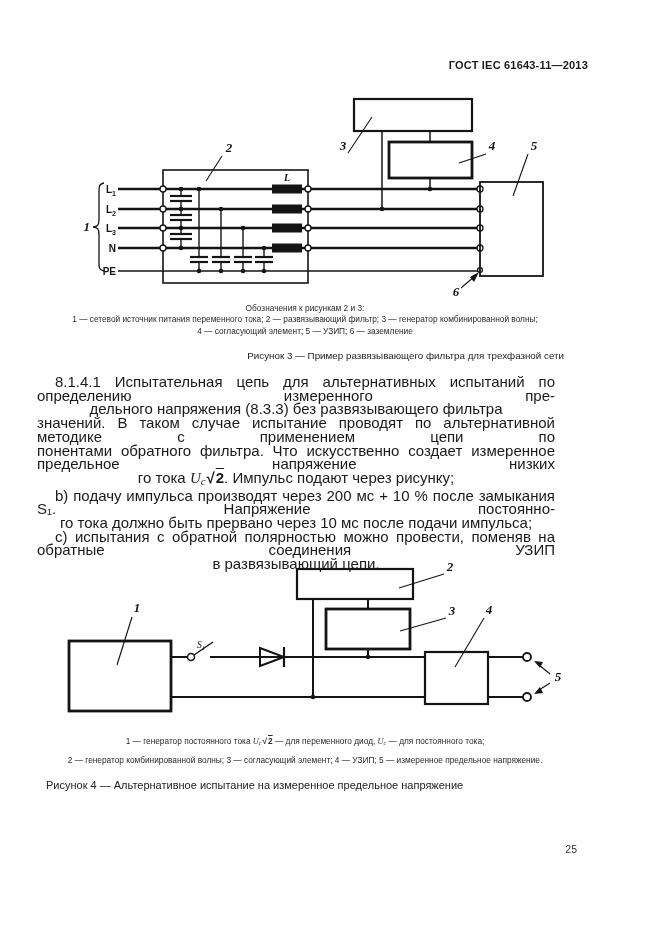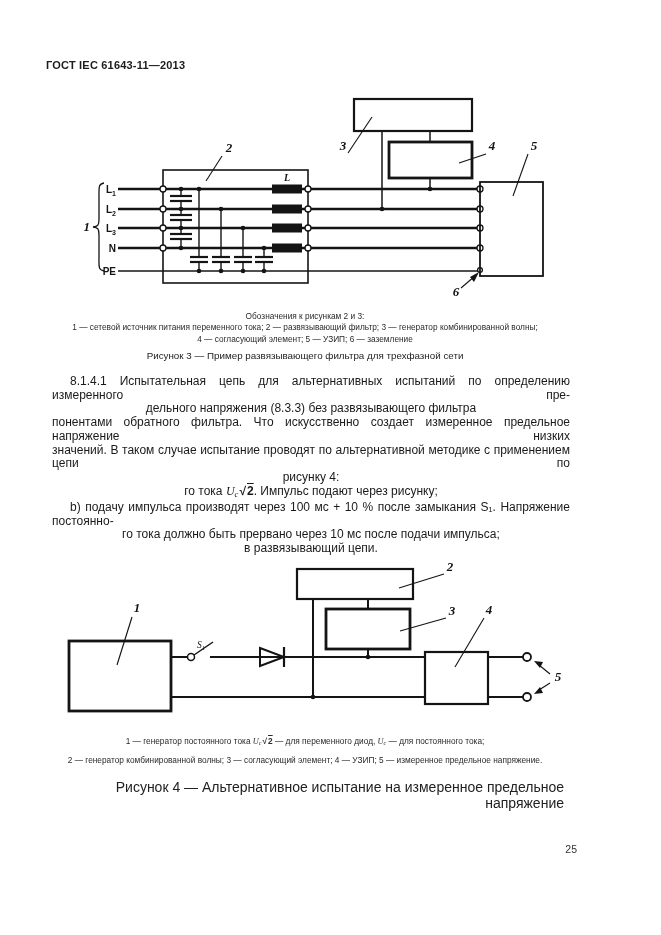--- a/index.html
+++ b/index.html
@@ -9,7 +9,7 @@
     margin:0 auto;
   }
   .abs{position:absolute;}
-  .hdr{top:59px;left:46px;right:73px;font-size:11px;font-weight:bold;letter-spacing:.2px;}
+  .hdr{top:59px;left:46px;right:73px;text-align:right;font-size:11px;font-weight:bold;letter-spacing:.2px;}
   .legend{top:303px;left:46px;width:518px;text-align:center;font-size:8.3px;line-height:11.3px;color:#2a2a2a;margin-top:8px;}
   .cap3{top:350px;left:46px;width:518px;text-align:center;font-size:9.8px;color:#222;}
   .body{top:375px;left:52px;width:518px;font-size:12px;line-height:13.7px;color:#1a1a1a;}

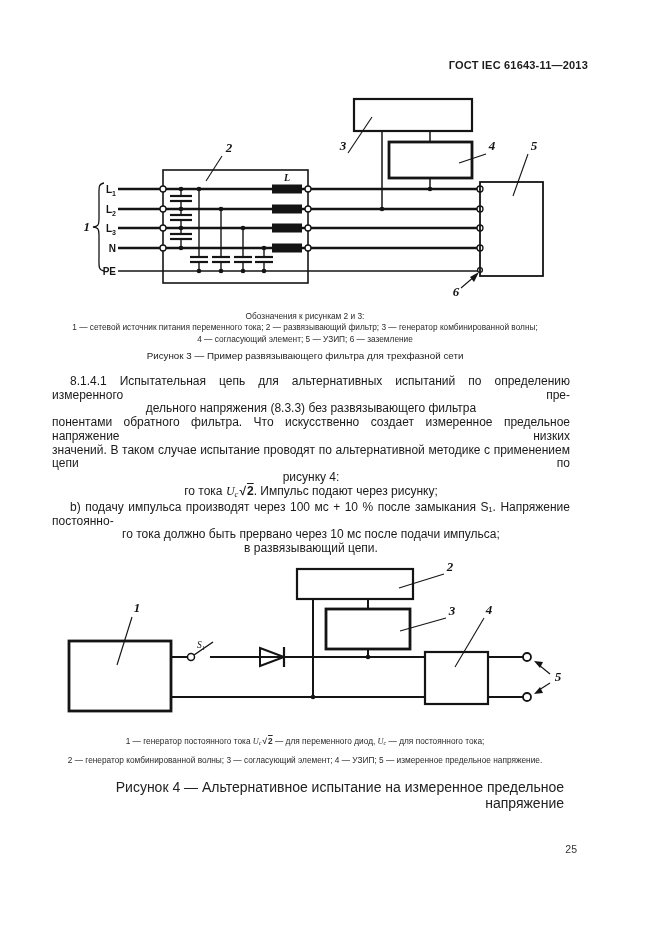--- a/index.html
+++ b/index.html
@@ -10,7 +10,7 @@
   }
   .abs{position:absolute;}
   .hdr{top:59px;left:46px;right:73px;text-align:right;font-size:11px;font-weight:bold;letter-spacing:.2px;}
-  .legend{top:303px;left:46px;width:518px;text-align:center;font-size:8.3px;line-height:11.3px;color:#2a2a2a;margin-top:8px;}
+  .legend{top:303px;left:46px;width:518px;text-align:center;font-size:8.3px;line-height:11.3px;color:#2a2a2a;}
   .cap3{top:350px;left:46px;width:518px;text-align:center;font-size:9.8px;color:#222;}
   .body{top:375px;left:52px;width:518px;font-size:12px;line-height:13.7px;color:#1a1a1a;}
   .body .jl{text-align:justify;text-align-last:justify;}

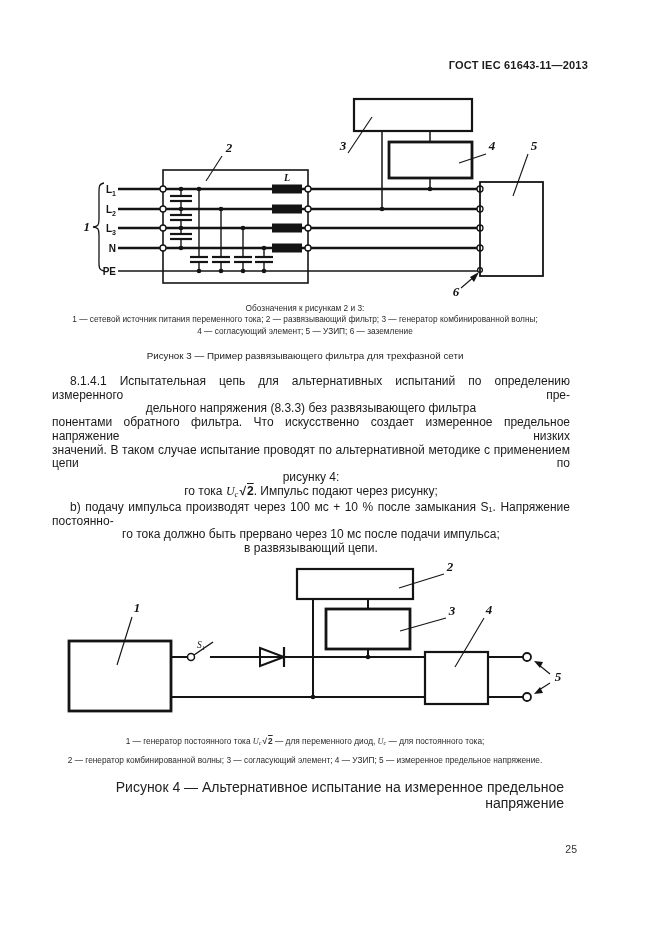--- a/index.html
+++ b/index.html
@@ -11,7 +11,7 @@
   .abs{position:absolute;}
   .hdr{top:59px;left:46px;right:73px;text-align:right;font-size:11px;font-weight:bold;letter-spacing:.2px;}
   .legend{top:303px;left:46px;width:518px;text-align:center;font-size:8.3px;line-height:11.3px;color:#2a2a2a;}
-  .cap3{top:350px;left:46px;width:518px;text-align:center;font-size:9.8px;color:#222;}
+  .cap3{top:350px;left:46px;width:518px;text-align:right;font-size:9.8px;color:#222;}
   .body{top:375px;left:52px;width:518px;font-size:12px;line-height:13.7px;color:#1a1a1a;}
   .body .jl{text-align:justify;text-align-last:justify;}
   .body .ll{text-align:center;}

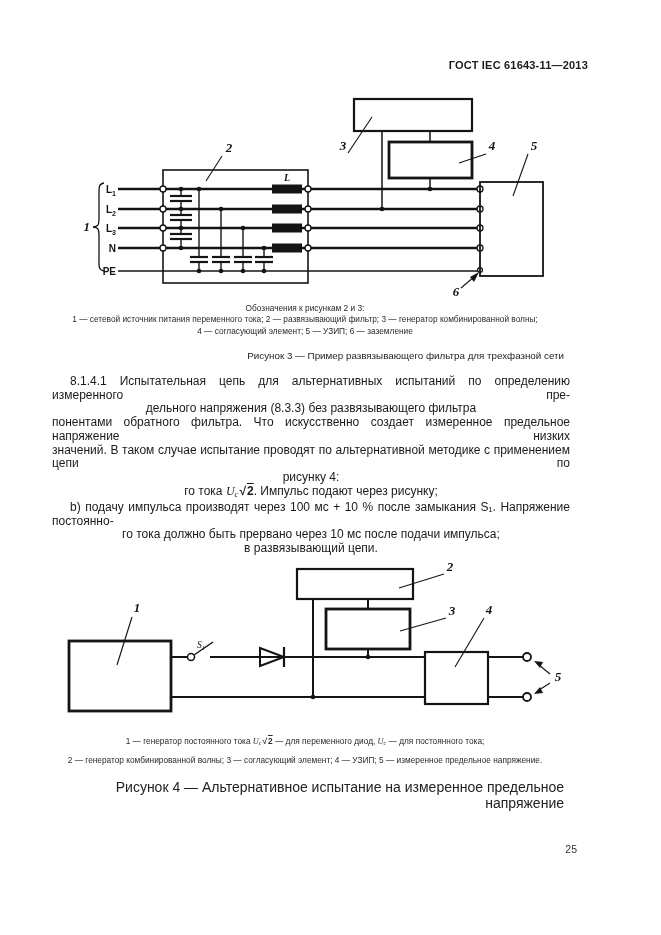--- a/index.html
+++ b/index.html
@@ -12,7 +12,7 @@
   .hdr{top:59px;left:46px;right:73px;text-align:right;font-size:11px;font-weight:bold;letter-spacing:.2px;}
   .legend{top:303px;left:46px;width:518px;text-align:center;font-size:8.3px;line-height:11.3px;color:#2a2a2a;}
   .cap3{top:350px;left:46px;width:518px;text-align:right;font-size:9.8px;color:#222;}
-  .body{top:375px;left:52px;width:518px;font-size:12px;line-height:13.7px;color:#1a1a1a;}
+  .body{top:375px;left:37px;width:518px;font-size:15px;line-height:13.7px;color:#1a1a1a;}
   .body .jl{text-align:justify;text-align-last:justify;}
   .body .ll{text-align:center;}
   .body .ind{text-indent:18px;}

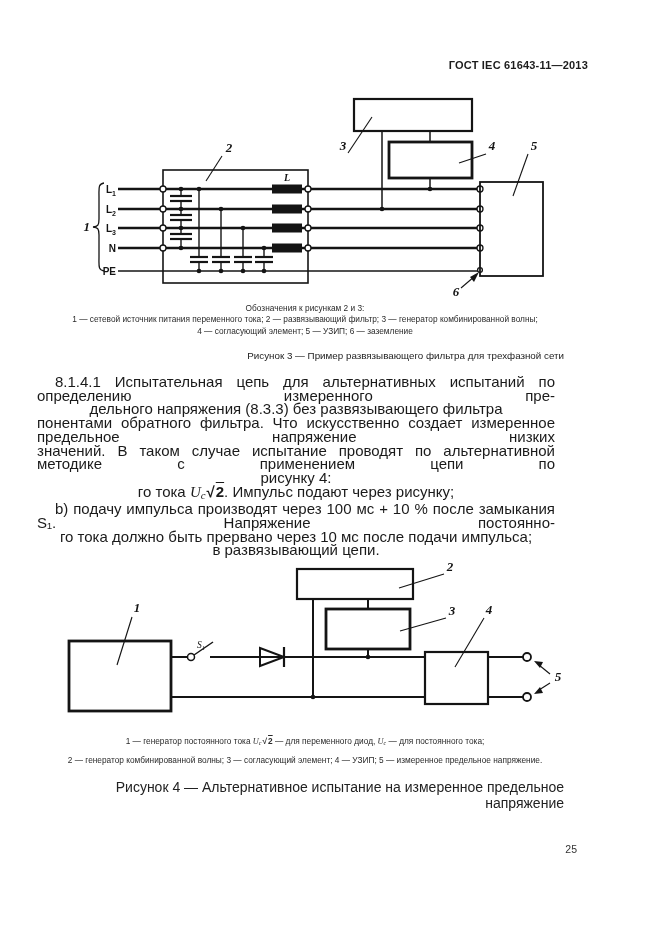--- a/index.html
+++ b/index.html
@@ -236,8 +236,8 @@
   <div class="abs body">
     <div class="jl ind">8.1.4.1 Испытательная цепь для альтернативных испытаний по определению измеренного пре-</div>
     <div class="ll">дельного напряжения (8.3.3) без развязывающего фильтра</div>
+    <div class="jl">значений. В таком случае испытание проводят по альтернативной методике с применением цепи по</div>
     <div class="jl">понентами обратного фильтра. Что искусственно создает измеренное предельное напряжение низких</div>
-    <div class="jl">значений. В таком случае испытание проводят по альтернативной методике с применением цепи по</div>
     <div class="ll">рисунку 4:</div>
     <div class="ll"><span>го тока </span><span class="mv">U</span><span class="ms">c</span><span class="rt">√</span><span class="rt ov">2</span><span>. Импульс подают через рисунку;</span></div>
     <div class="jl ind">b) подачу импульса производят через 100 мс + 10 % после замыкания S₁. Напряжение постоянно-</div>

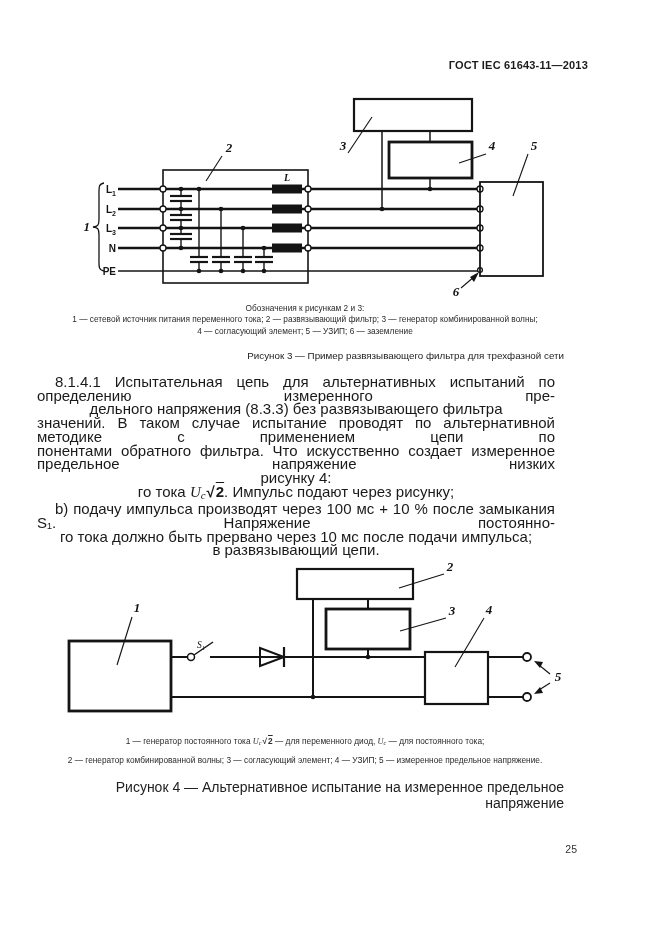--- a/index.html
+++ b/index.html
@@ -238,7 +238,6 @@
     <div class="ll">дельного напряжения (8.3.3) без развязывающего фильтра</div>
     <div class="jl">значений. В таком случае испытание проводят по альтернативной методике с применением цепи по</div>
     <div class="jl">понентами обратного фильтра. Что искусственно создает измеренное предельное напряжение низких</div>
-    <div class="ll">рисунку 4:</div>
     <div class="ll"><span>го тока </span><span class="mv">U</span><span class="ms">c</span><span class="rt">√</span><span class="rt ov">2</span><span>. Импульс подают через рисунку;</span></div>
     <div class="jl ind">b) подачу импульса производят через 100 мс + 10 % после замыкания S₁. Напряжение постоянно-</div>
     <div class="ll">го тока должно быть прервано через 10 мс после подачи импульса;</div>

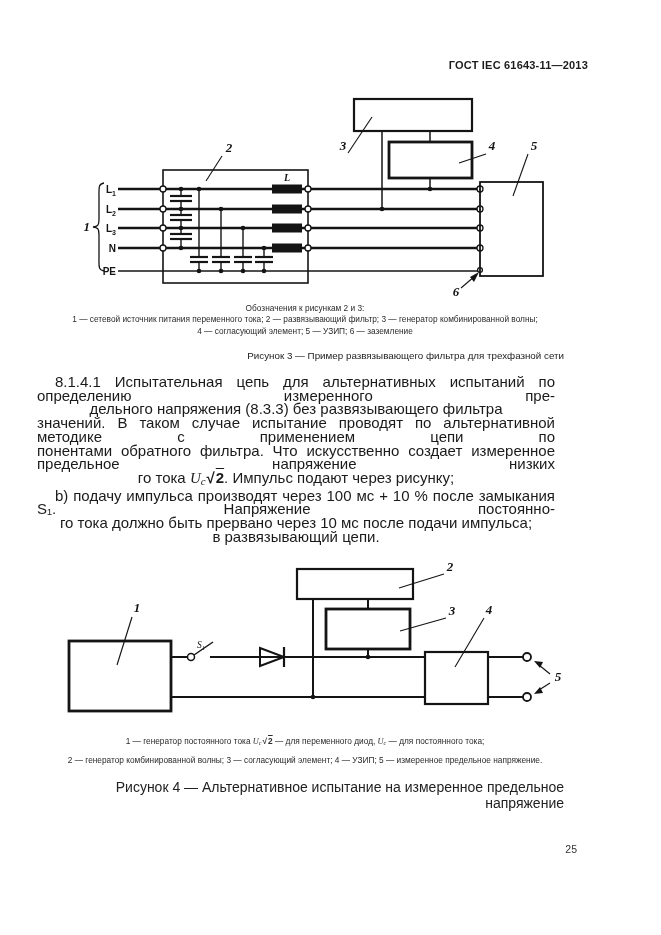--- a/index.html
+++ b/index.html
@@ -239,7 +239,7 @@
     <div class="jl">значений. В таком случае испытание проводят по альтернативной методике с применением цепи по</div>
     <div class="jl">понентами обратного фильтра. Что искусственно создает измеренное предельное напряжение низких</div>
     <div class="ll"><span>го тока </span><span class="mv">U</span><span class="ms">c</span><span class="rt">√</span><span class="rt ov">2</span><span>. Импульс подают через рисунку;</span></div>
-    <div class="jl ind">b) подачу импульса производят через 100 мс + 10 % после замыкания S₁. Напряжение постоянно-</div>
+    <div class="jl ind">b) подачу импульса производят через 200 мс + 10 % после замыкания S₁. Напряжение постоянно-</div>
     <div class="ll">го тока должно быть прервано через 10 мс после подачи импульса;</div>
     <div class="ll">в развязывающий цепи.</div>
   </div>

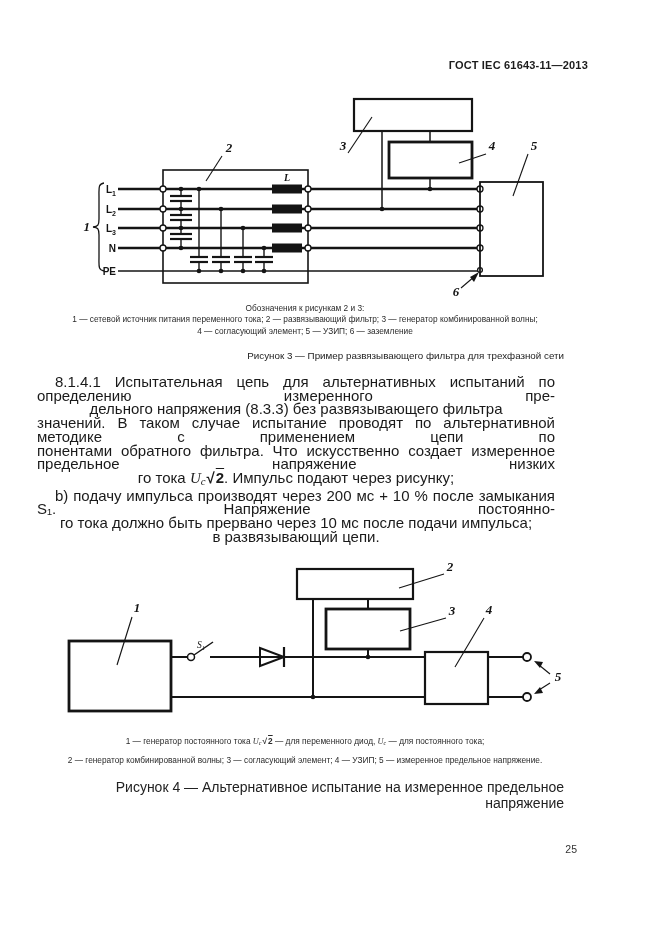--- a/index.html
+++ b/index.html
@@ -241,6 +241,7 @@
     <div class="ll"><span>го тока </span><span class="mv">U</span><span class="ms">c</span><span class="rt">√</span><span class="rt ov">2</span><span>. Импульс подают через рисунку;</span></div>
     <div class="jl ind">b) подачу импульса производят через 200 мс + 10 % после замыкания S₁. Напряжение постоянно-</div>
     <div class="ll">го тока должно быть прервано через 10 мс после подачи импульса;</div>
+    <div class="jl ind">c) испытания с обратной полярностью можно провести, поменяв на обратные соединения УЗИП</div>
     <div class="ll">в развязывающий цепи.</div>
   </div>
 

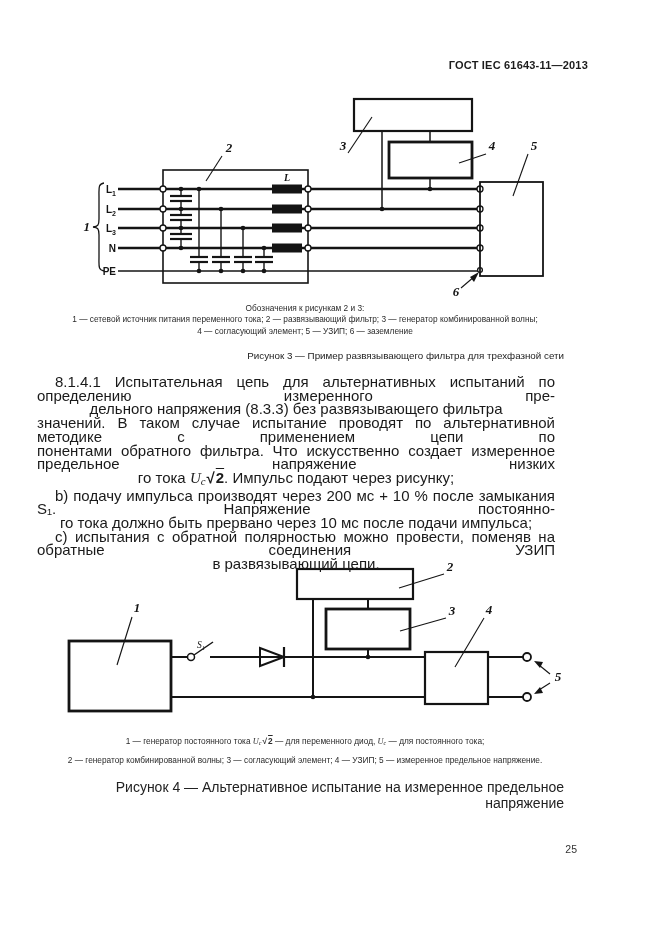--- a/index.html
+++ b/index.html
@@ -18,7 +18,7 @@
   .body .ind{text-indent:18px;}
   .note4{top:735px;left:46px;width:518px;text-align:center;font-size:8.3px;line-height:13px;color:#2a2a2a;}
   .note4 .n1{margin-bottom:4px;}
-  .cap4{top:779px;left:46px;width:518px;text-align:right;font-size:14px;color:#222;}
+  .cap4{top:779px;left:46px;width:518px;text-align:left;font-size:11px;color:#222;}
   .pgnum{top:843px;left:61px;right:84px;text-align:right;font-size:10.5px;color:#333;}
   .mv{font-family:"Liberation Serif",serif;font-style:italic;}
   .ms{font-family:"Liberation Serif",serif;font-style:italic;font-size:.72em;vertical-align:-.18em;}

